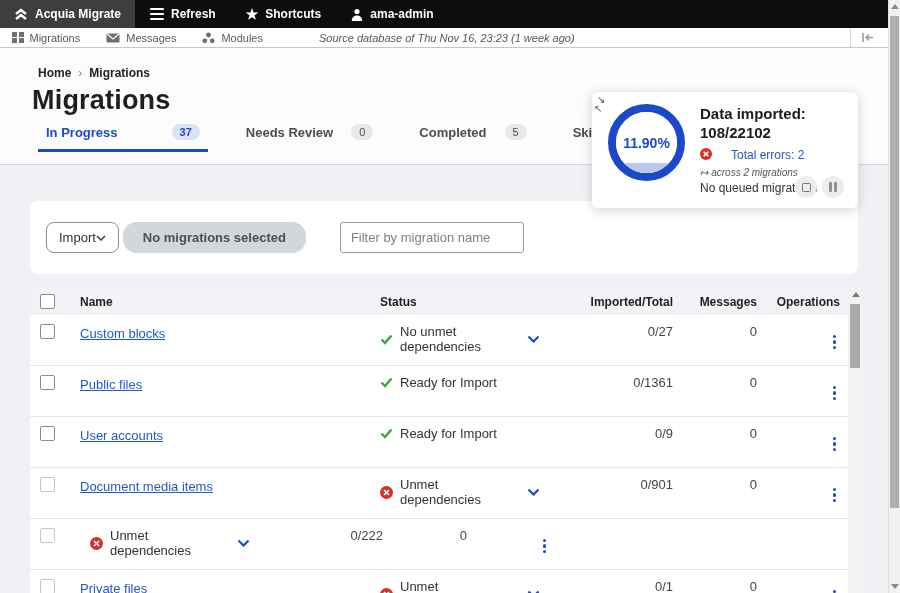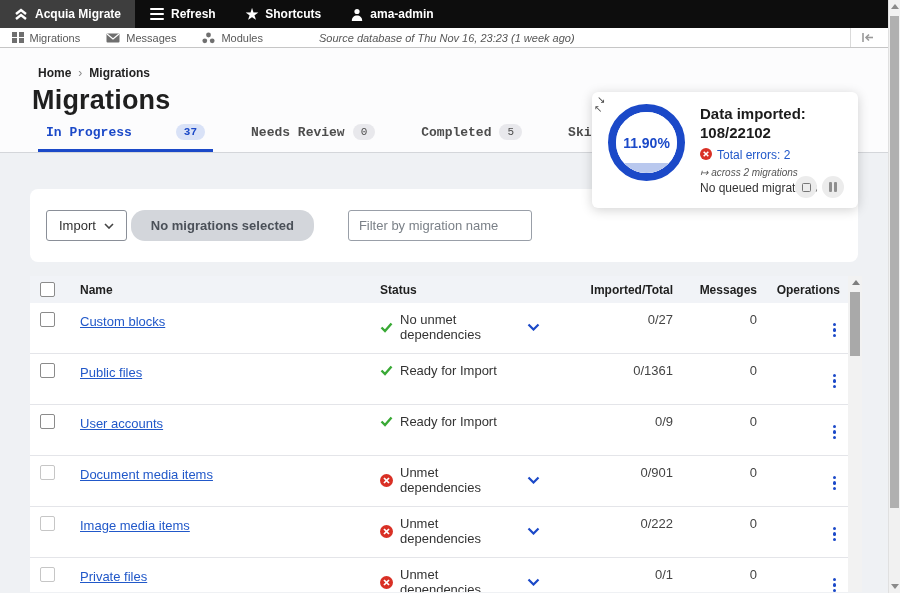--- a/index.html
+++ b/index.html
@@ -23,7 +23,7 @@
   .collapse-btn { position:absolute; right:16px; top:0; height:100%; width:34px; border-left:1px solid #dadada; display:flex; align-items:center; justify-content:center; cursor:pointer; }
 
   
-  .page-header { background:#fcfcfd; padding:18px 0 0 32px; border-bottom:1px solid #d4d6da; }
+  .page-header { background:#fcfcfd; padding:18px 0 12px 32px; border-bottom:1px solid #d4d6da; }
   .breadcrumb { font-size:12px; font-weight:bold; color:#232323; margin-left:6px; }
   .breadcrumb .sep { color:#8a8a8a; font-weight:normal; margin:0 7px; }
   .breadcrumb a { color:#232323; text-decoration:none; cursor:pointer; }

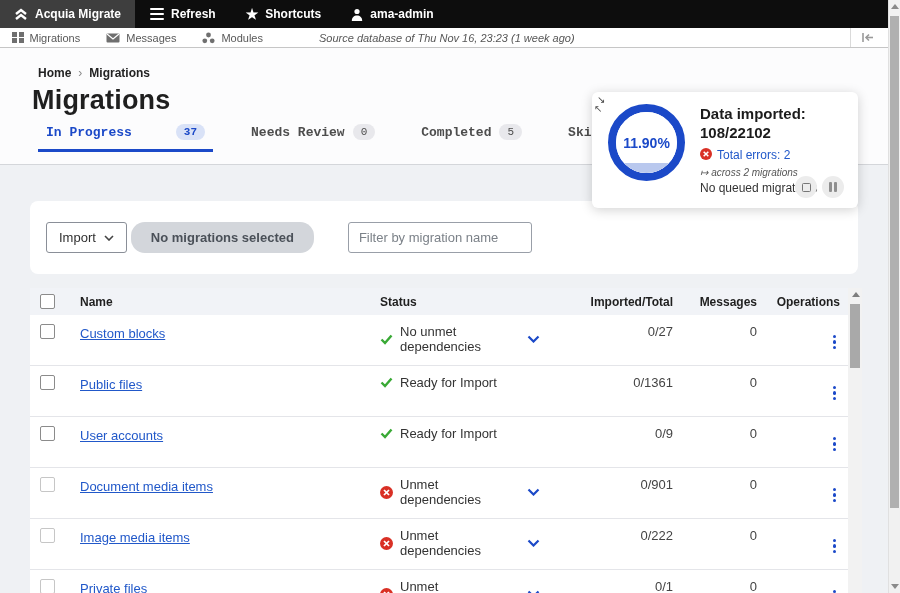--- a/index.html
+++ b/index.html
@@ -29,7 +29,7 @@
   .breadcrumb a { color:#232323; text-decoration:none; cursor:pointer; }
   .page-title { font-size:27px; font-weight:bold; color:#1f1f1f; margin-top:5px; letter-spacing:0.2px; }
   .tabs { display:flex; gap:30px; margin-top:8px; margin-left:6px; }
-  .tab { display:flex; align-items:center; gap:8px; font-size:13px; font-weight:bold; color:#4d4d4d; padding:0 8px 9px 8px; border-bottom:3px solid transparent; cursor:pointer;font-family:Liberation Mono, monospace; }
+  .tab { display:flex; align-items:center; gap:18px; font-size:13px; font-weight:bold; color:#4d4d4d; padding:0 8px 9px 8px; border-bottom:3px solid transparent; cursor:pointer; }
   .tab.active { color:#1b49c8; border-bottom-color:#1b49c8; }
   .badge { font-size:11px; font-weight:normal; color:#4d4d4d; background:#e8e8ec; border-radius:10px; padding:2px 8px; }
   .tab.active .badge { background:#d9e2f7; color:#1b49c8; font-weight:bold;margin-left:36px; }

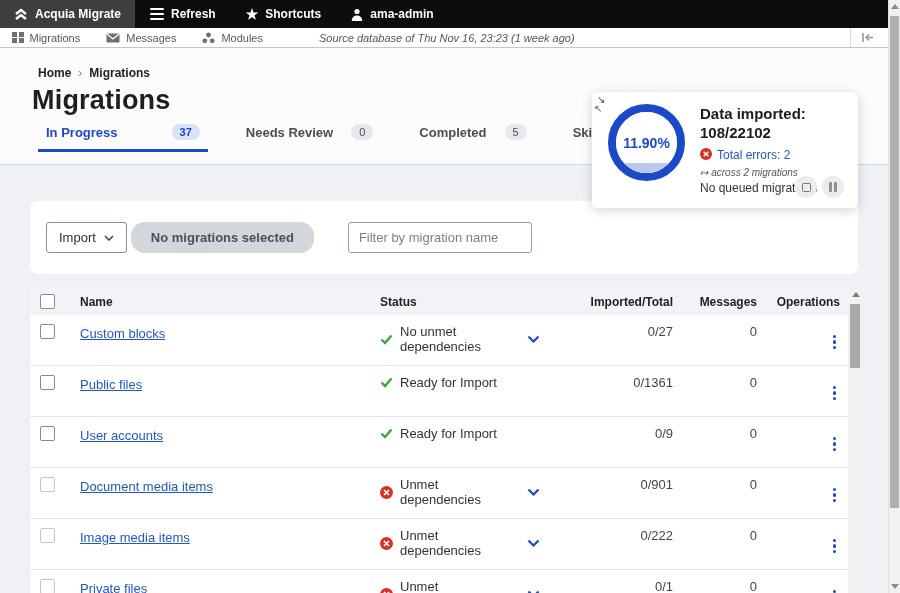--- a/index.html
+++ b/index.html
@@ -85,7 +85,7 @@
   .ring-pct { position:relative; font-size:14px; font-weight:bold; color:#1b49c8; }
   .card-text { position:absolute; left:108px; top:12px; }
   .card-heading { font-size:15px; font-weight:bold; color:#1c1c1c; line-height:19px; }
-  .errors-line { display:flex; align-items:center; gap:5px; margin-top:4px; cursor:pointer; }
+  .errors-line { display:flex; align-items:center; gap:19px; margin-top:4px; cursor:pointer; }
   .errors-line a { font-size:12px; color:#2158c9; text-decoration:none; }
   .across-note { font-size:10px; font-style:italic; color:#555; margin-top:3px; }
   .queued-note { font-size:12px; color:#333; margin-top:3px; }

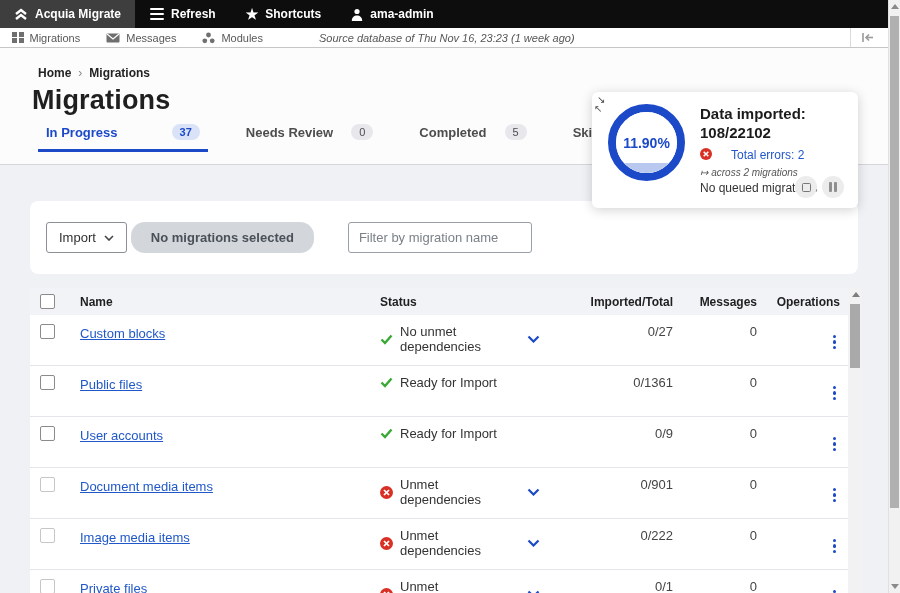--- a/index.html
+++ b/index.html
@@ -37,7 +37,7 @@
   
   .main { position:relative; }
   .actions-panel { margin:36px 0 0 30px; width:828px; height:73px; background:#fff; border-radius:8px; display:flex; align-items:center; padding:0 16px; }
-  .btn-import { display:flex; align-items:center; gap:8px; background:#fff; border:1px solid #8a8f98; border-radius:3px; font-size:13px; color:#2f2f2f; padding:7px 12px; cursor:pointer; }
+  .btn-import { display:flex; align-items:center; gap:0; background:#fff; border:1px solid #8a8f98; border-radius:8px; font-size:13px; color:#2f2f2f; padding:7px 12px; cursor:pointer; }
   .btn-disabled { background:#d3d6db; border:none; border-radius:14px; font-size:13px; font-weight:bold; color:#4a5058; padding:8px 20px; margin-left:4px; }
   .filter-input { margin-left:34px; width:184px; padding:7px 10px; font-size:13px; border:1px solid #999fa8; border-radius:3px; color:#333; font-family:"Liberation Sans", sans-serif; }
   .filter-input::placeholder { color:#7b8188; }

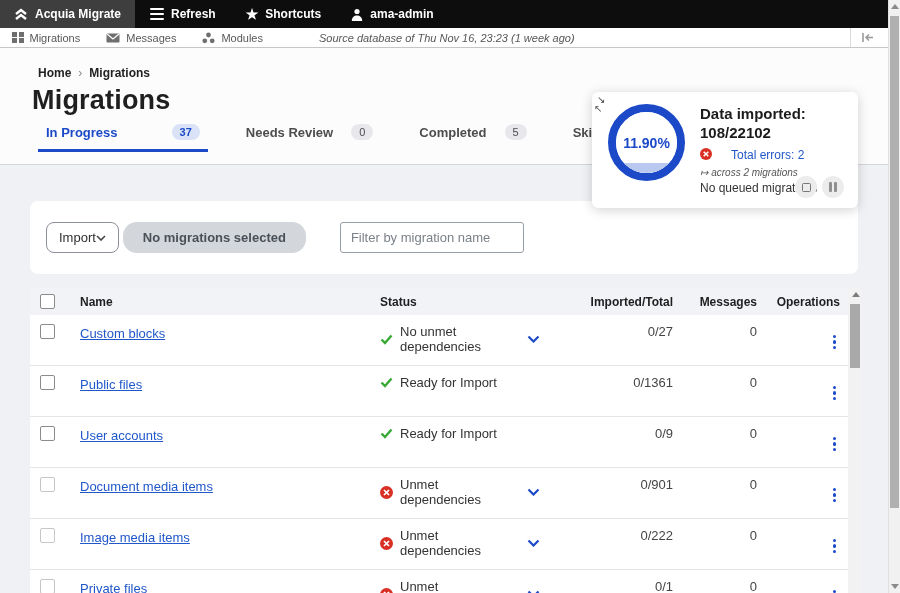--- a/index.html
+++ b/index.html
@@ -322,7 +322,6 @@
         <div class="col-cb">
             <div class="checkbox dim"></div>
           </div>
-        <div class="col-name"><a>Image media items</a></div>
         <div class="col-status">
           <span class="err-ic">
               <svg width="13" height="13" viewBox="0 0 13 13">

